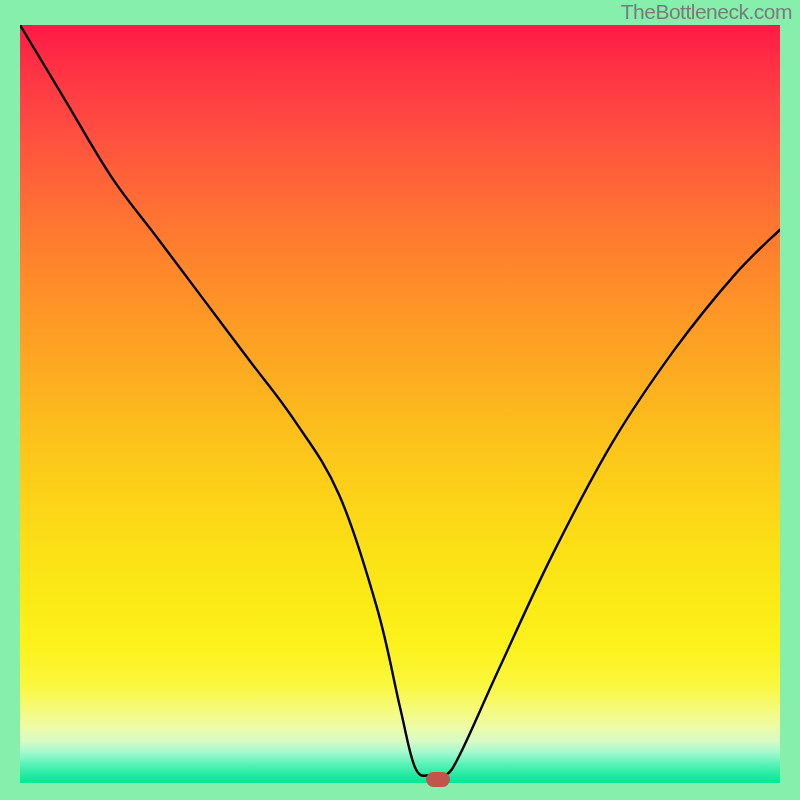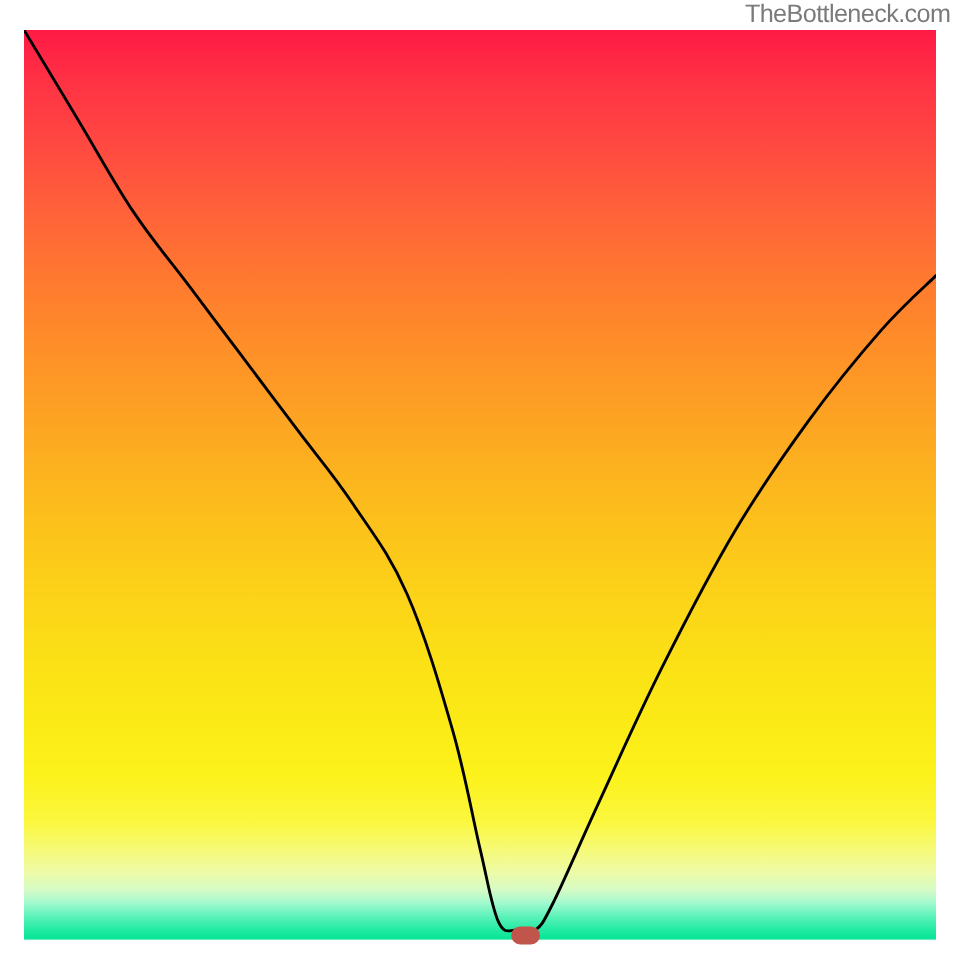--- a/index.html
+++ b/index.html
@@ -7,7 +7,7 @@
   .frame {
     width: 800px; height: 800px;
     position: relative;
-    background: #ffffff;
+    background: #86efac;
   }
   .attribution {
     position: absolute;

